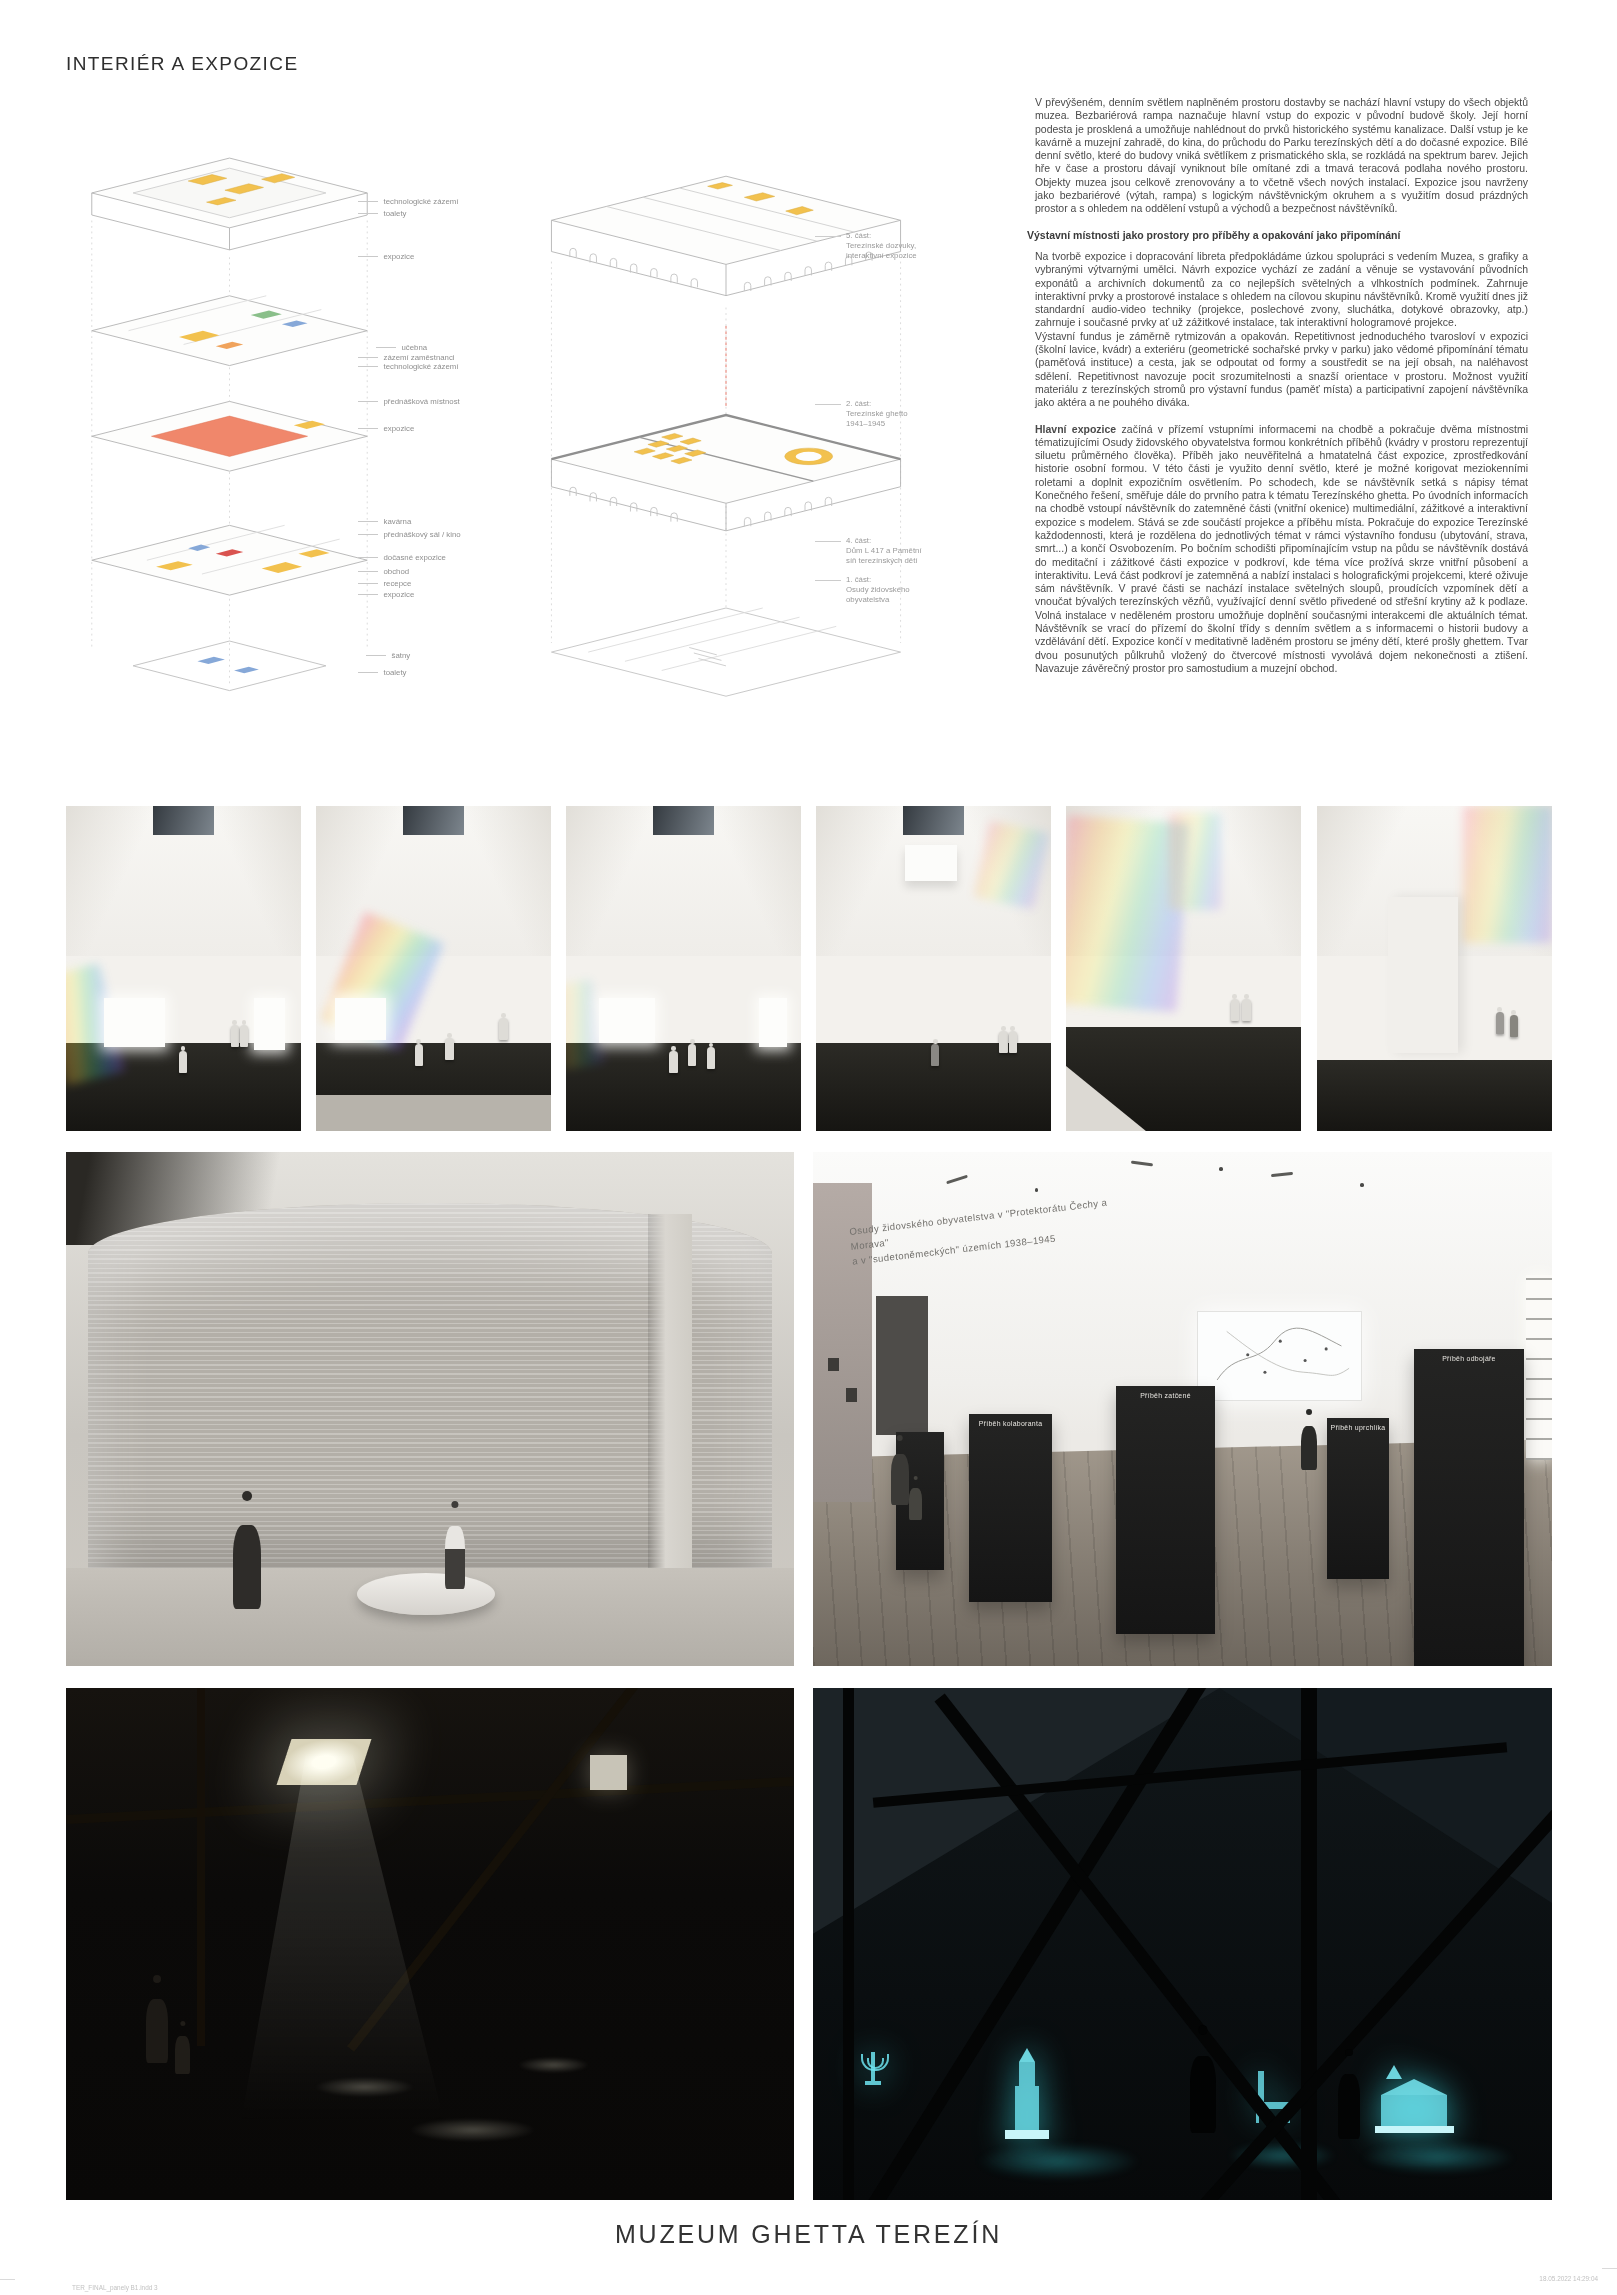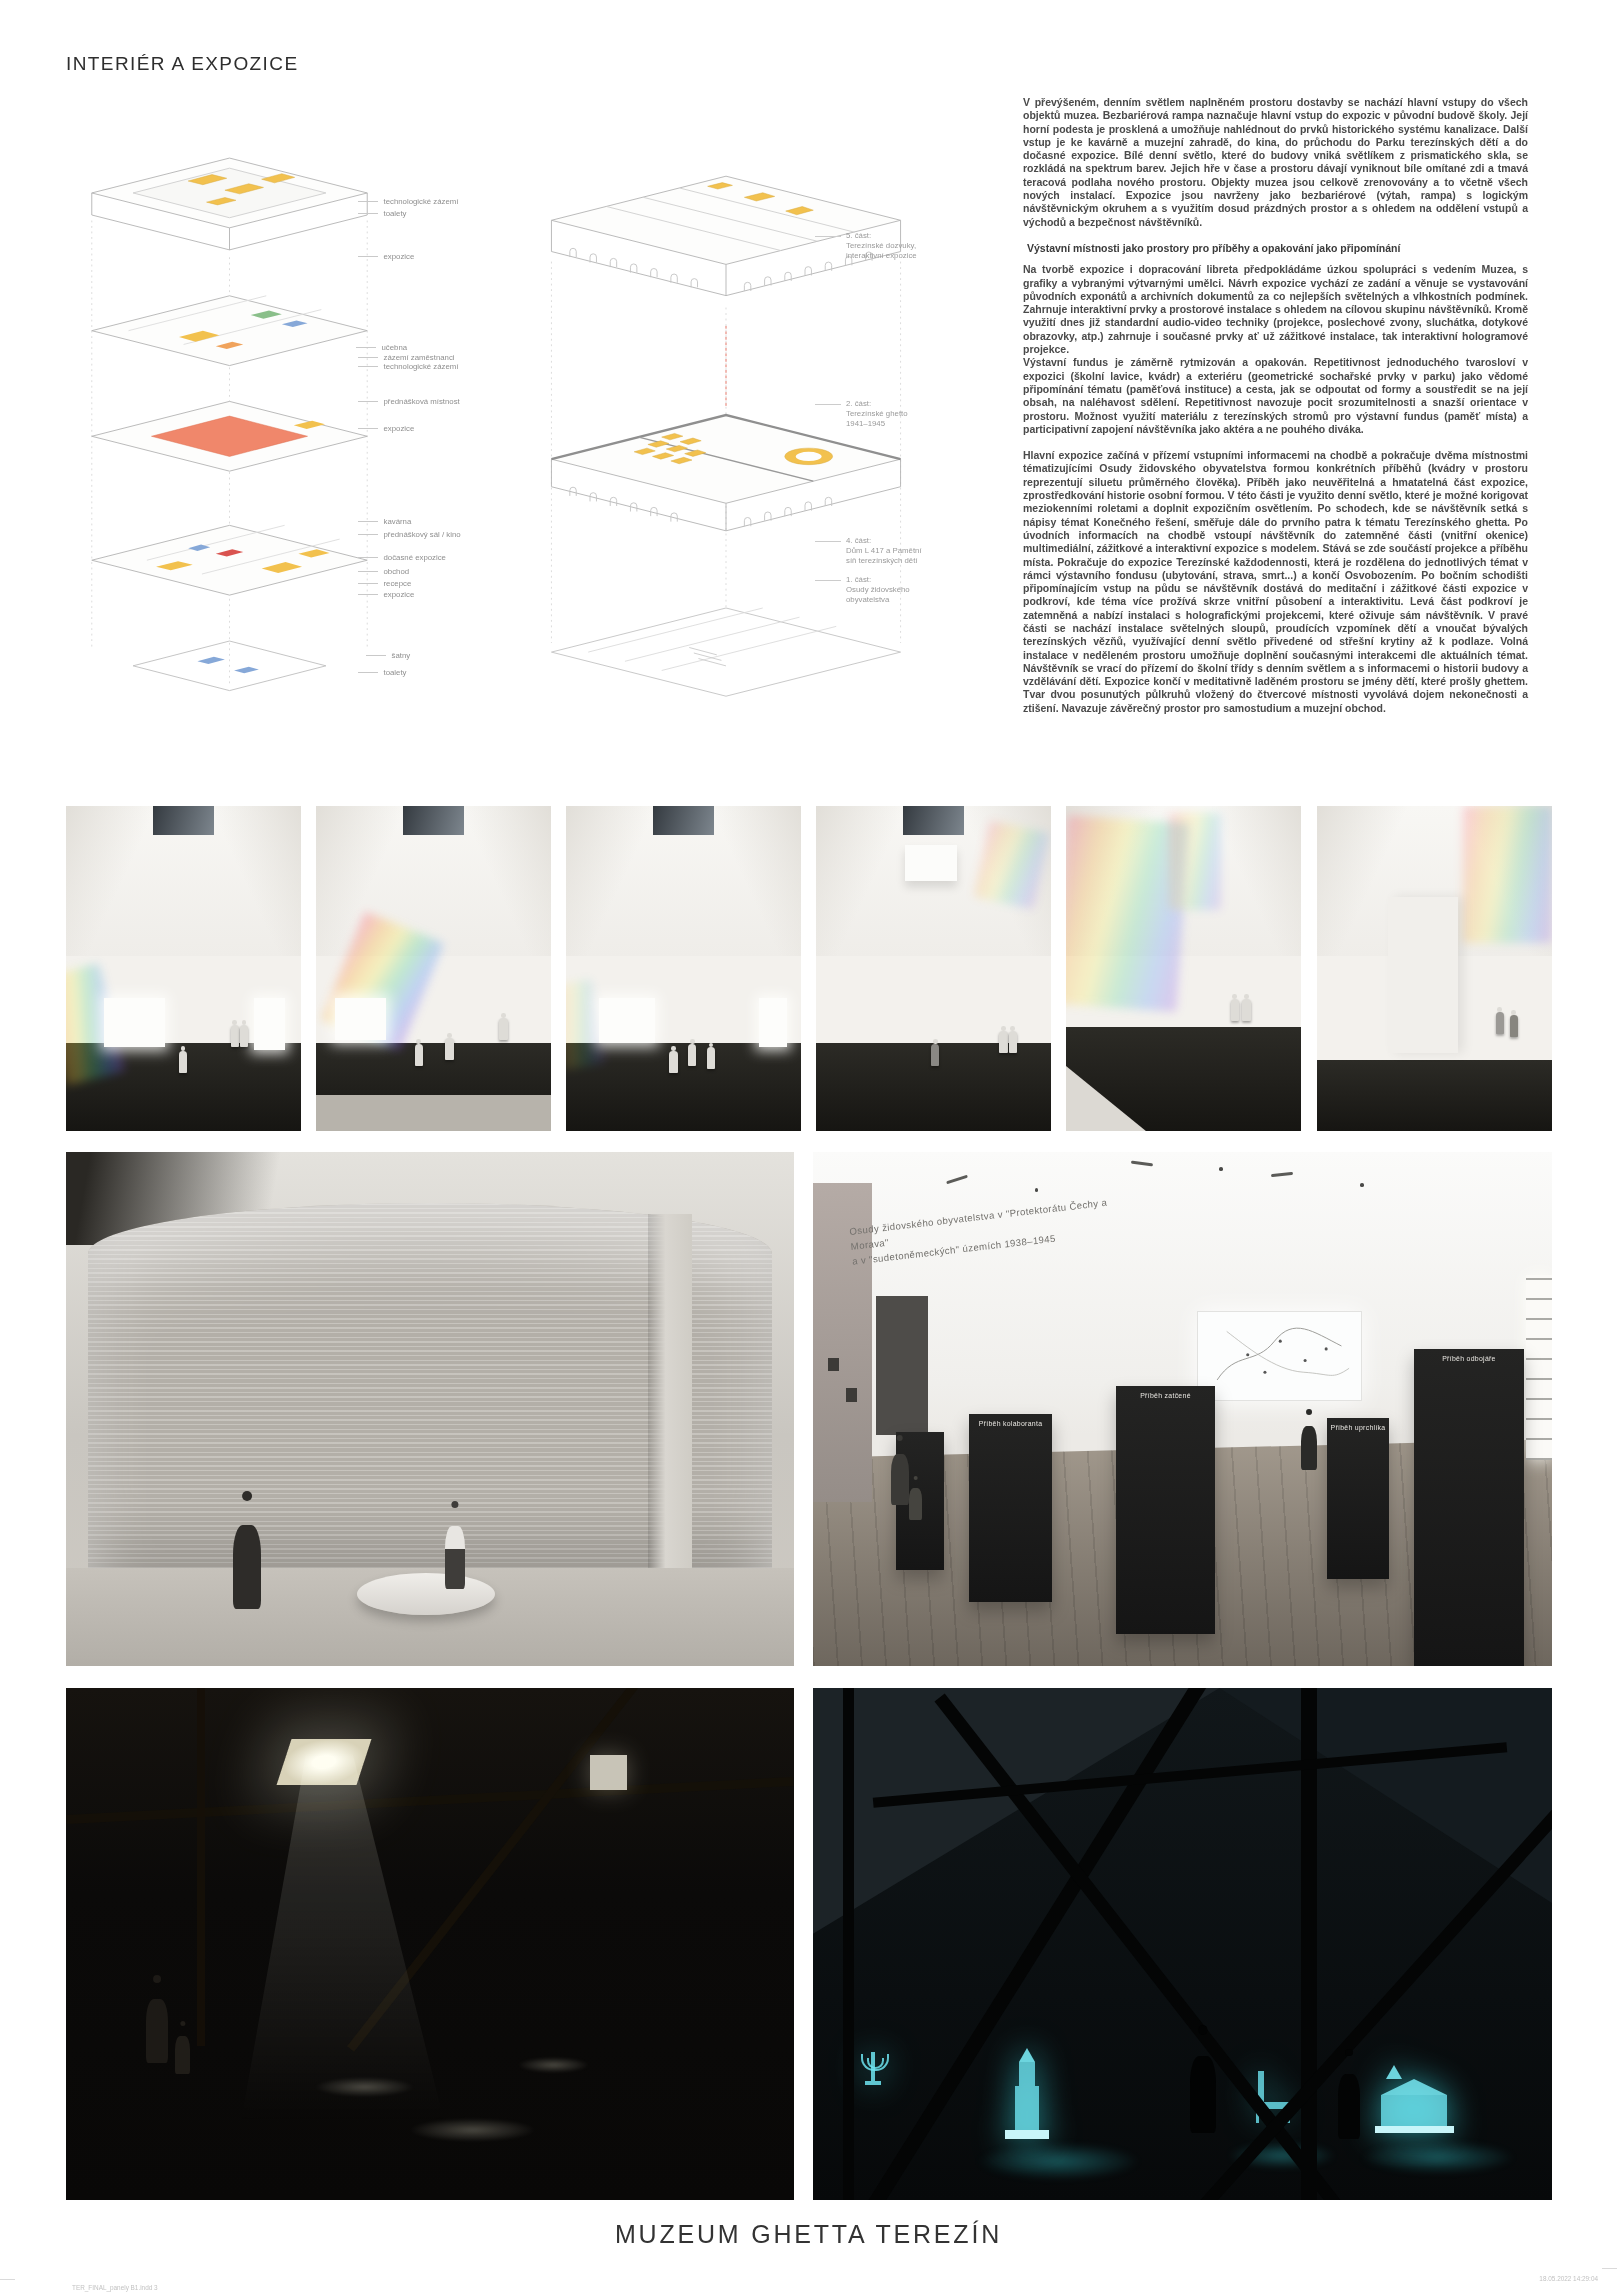--- a/index.html
+++ b/index.html
@@ -21,7 +21,7 @@
   
   .article{position:absolute;left:1019px;top:96px;width:509px;font-size:10.5px;line-height:13.3px;
            color:#4a4a4a;text-align:justify;}
-  .article p{margin:0 0 13px 4px;font-weight:bold;}
+  .article p{margin:0 0 13px 16px;}
   .article h3{font-size:10.5px;line-height:13.3px;margin:8px;color:#3a3a3a;}
 
   

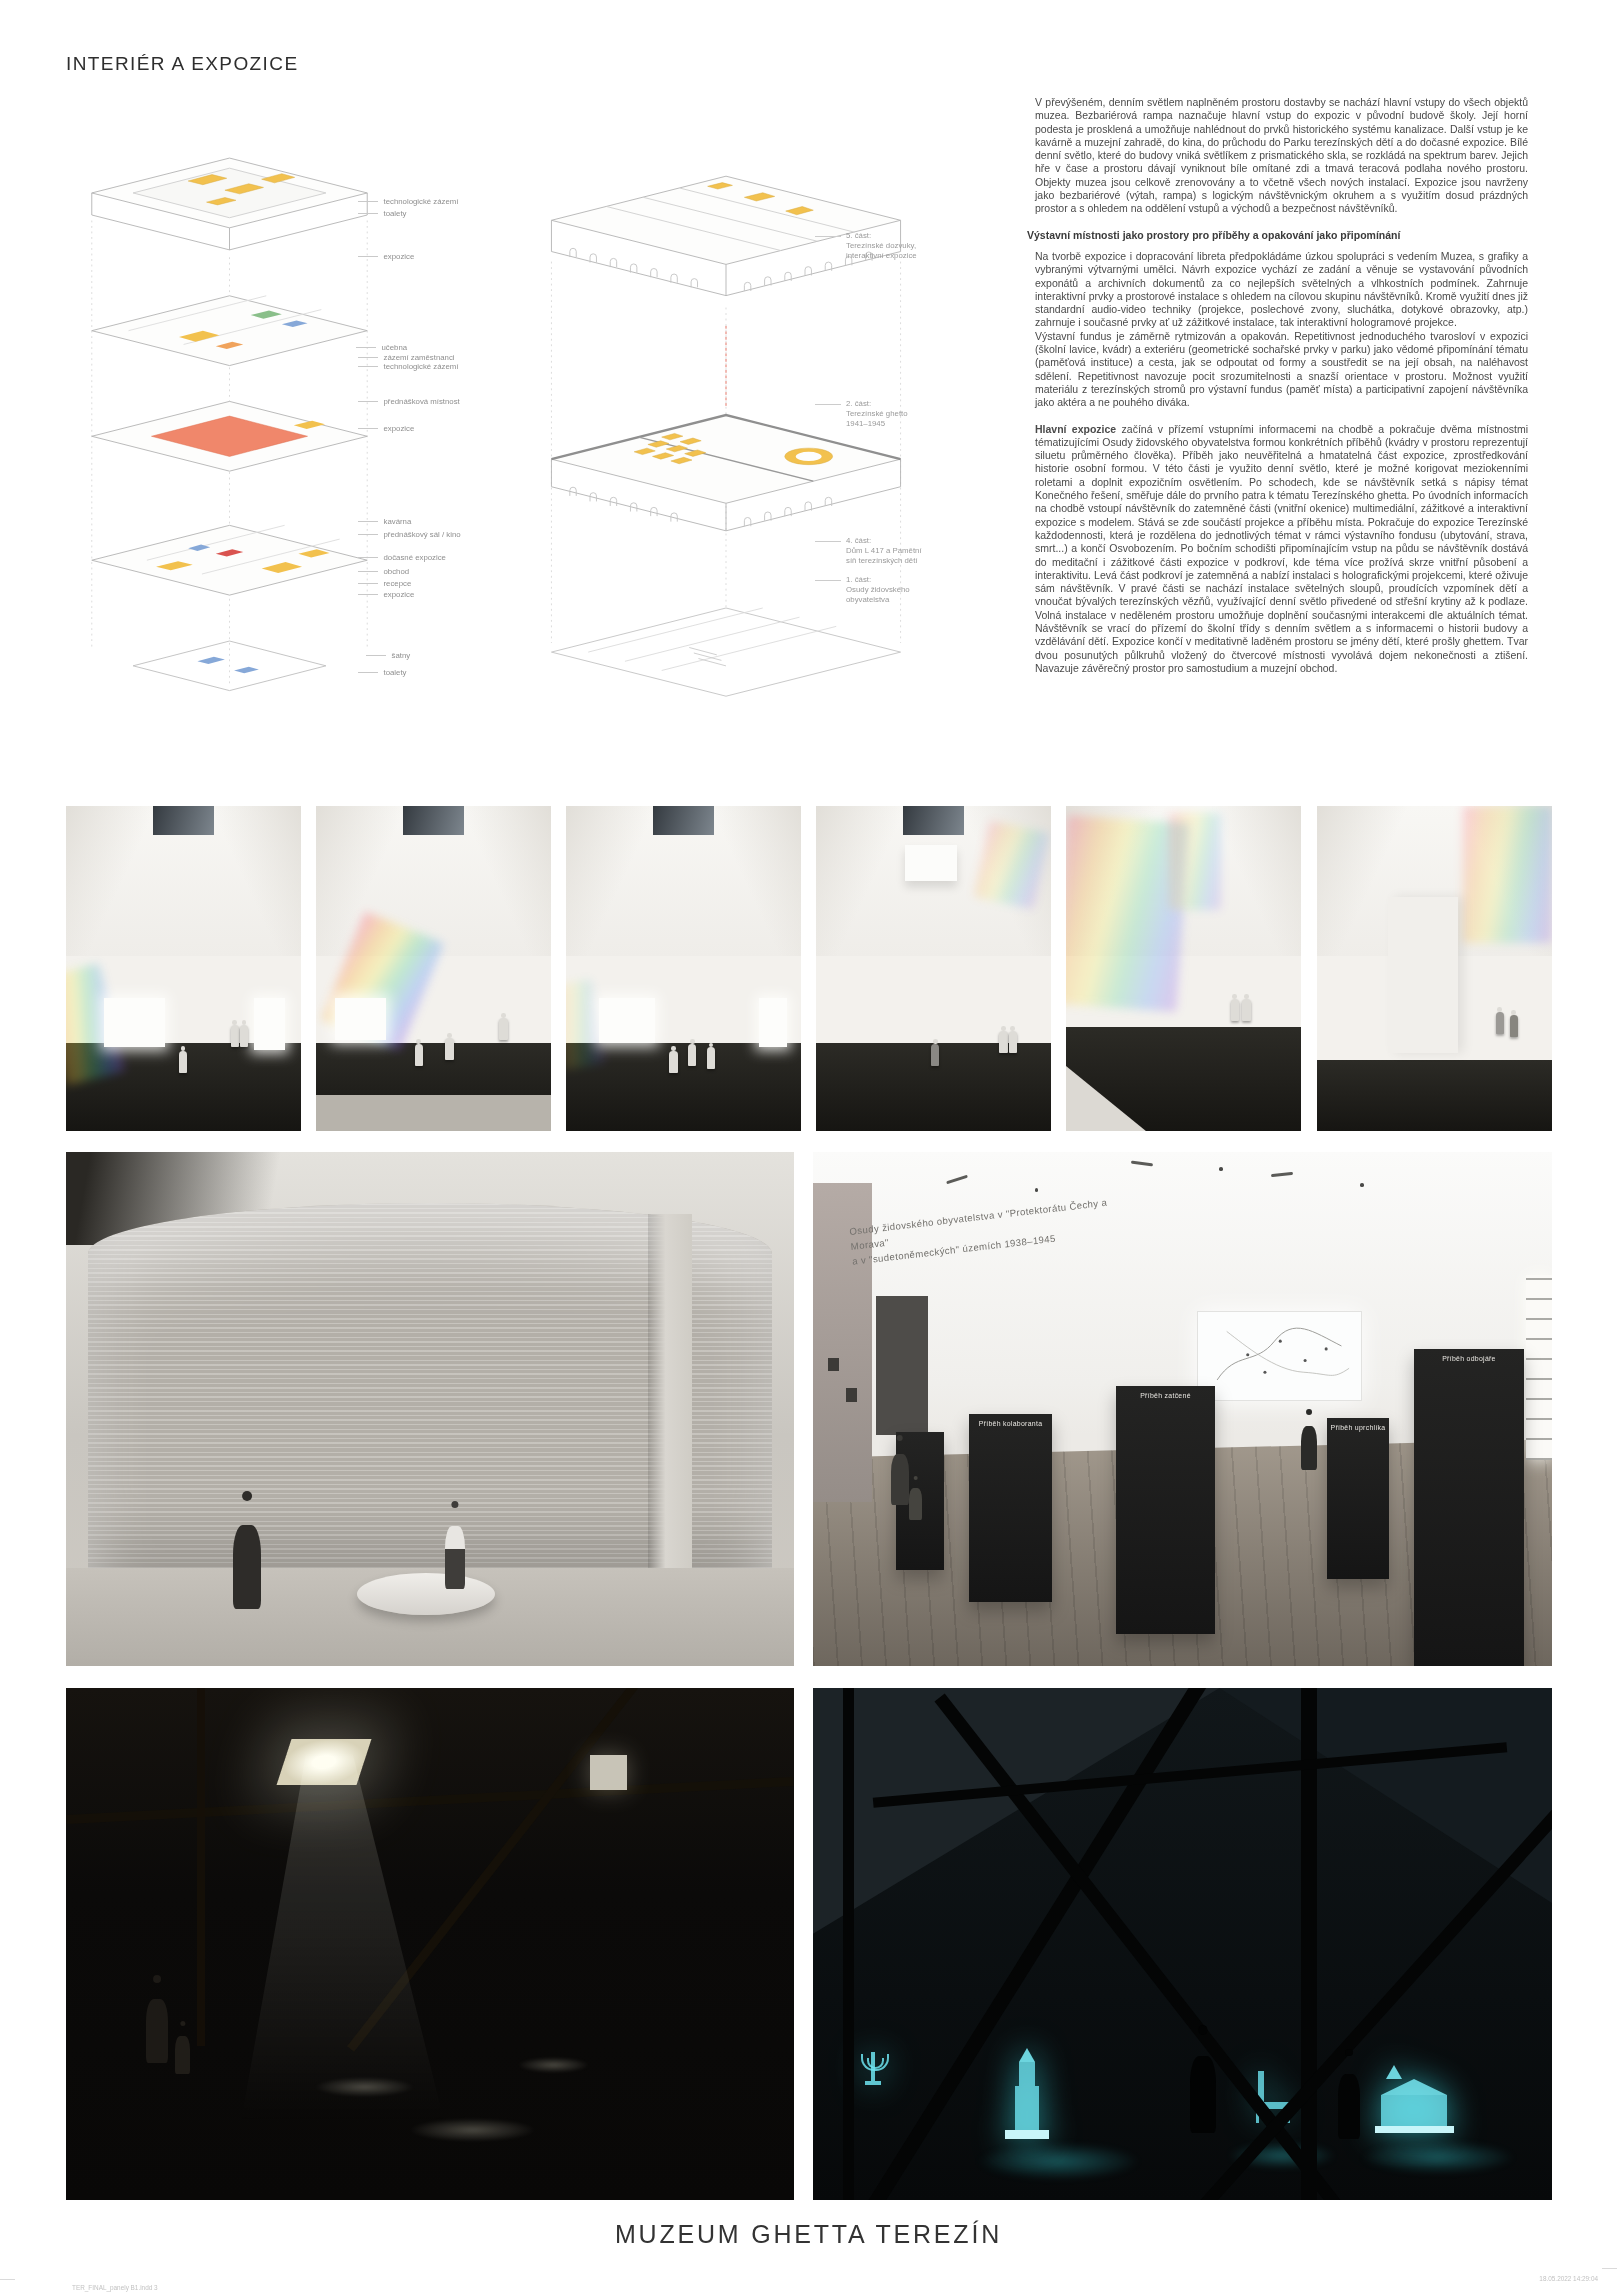--- a/index.html
+++ b/index.html
@@ -178,7 +178,7 @@
   <div class="axlabel" style="left:358px;top:197px">technologické zázemí</div>
   <div class="axlabel" style="left:358px;top:209px">toalety</div>
   <div class="axlabel" style="left:358px;top:252px">expozice</div>
-  <div class="axlabel" style="left:356px;top:343px">učebna</div>
+  <div class="axlabel" style="left:376px;top:343px">učebna</div>
   <div class="axlabel" style="left:358px;top:353px">zázemí zaměstnanci</div>
   <div class="axlabel" style="left:358px;top:362px">technologické zázemí</div>
   <div class="axlabel" style="left:358px;top:397px">přednášková místnost</div>

